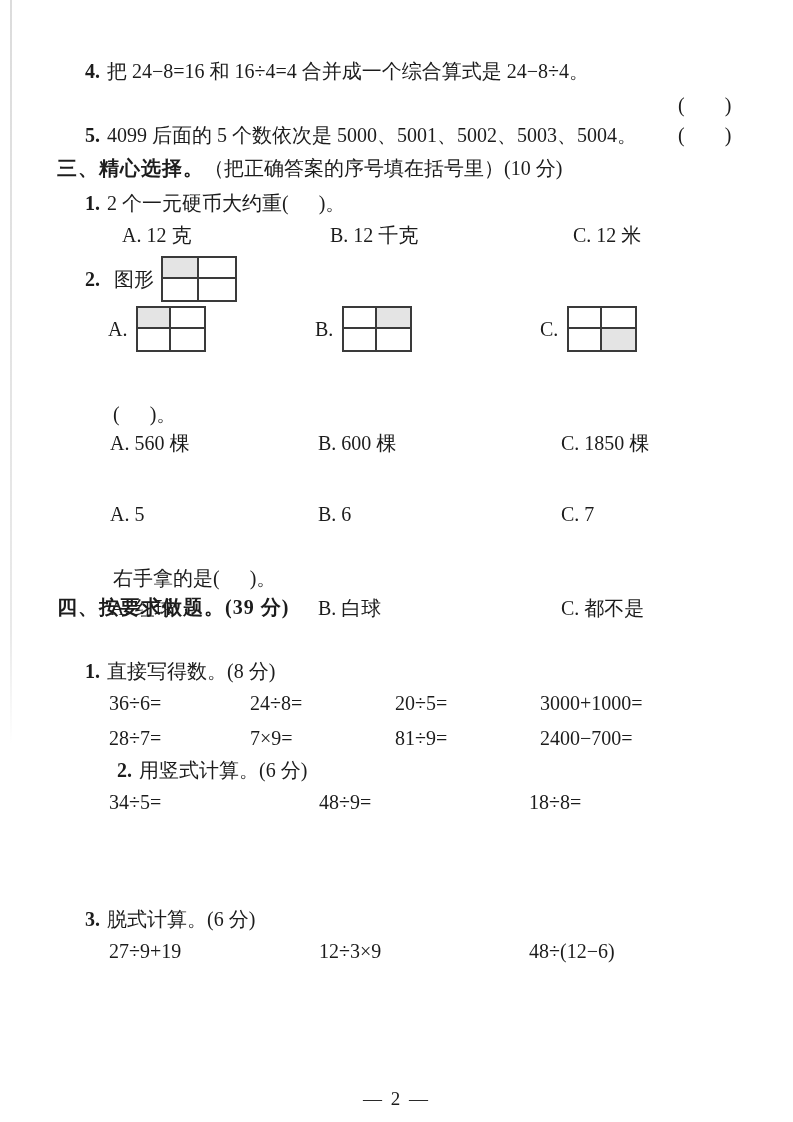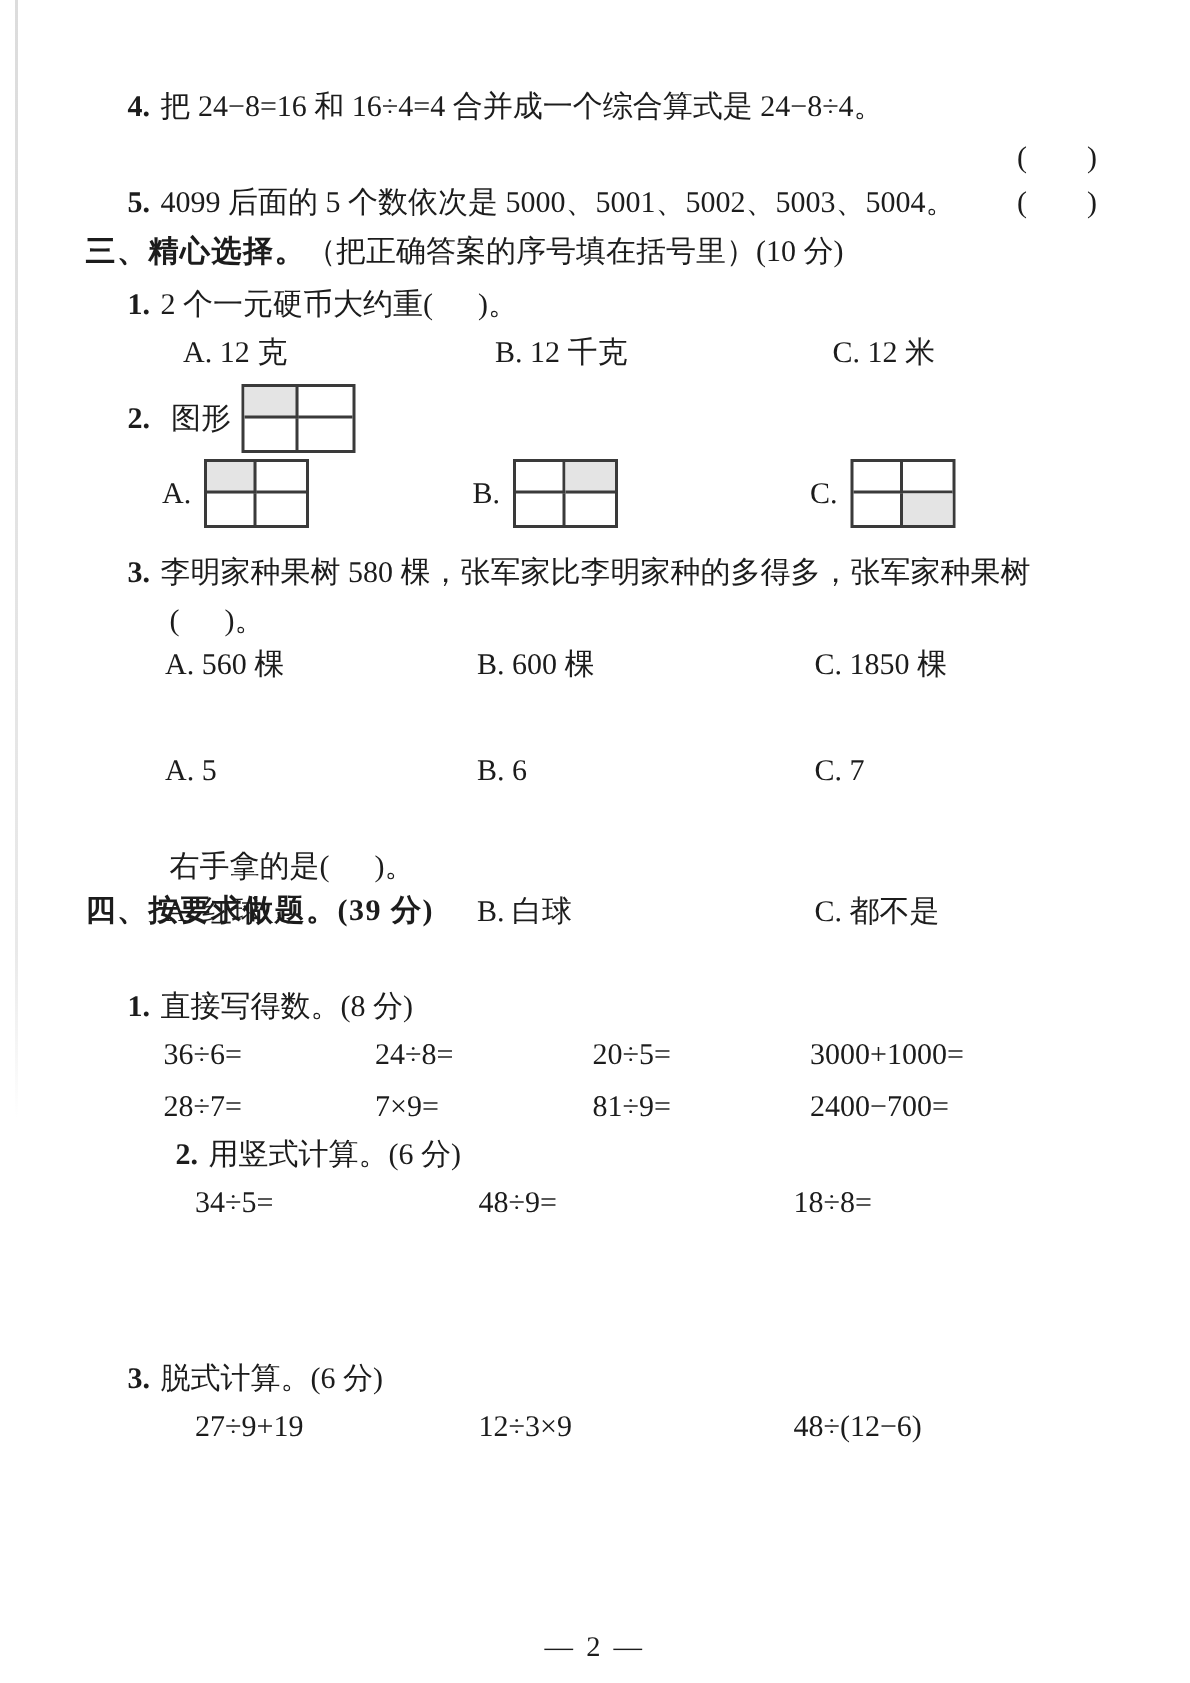--- a/index.html
+++ b/index.html
@@ -15,7 +15,7 @@
   .row > span{position:absolute;white-space:nowrap;}
   .num{font-weight:bold;margin-right:7px;}
   .hd{font-weight:bold;letter-spacing:1px;}
-  .col-a{left:110px;} .col-b{left:318px;} .col-c{left:543px;}
+  .col-a{left:110px;} .col-b{left:318px;} .col-c{left:561px;}
   .c41{left:109px;} .c42{left:250px;} .c43{left:395px;} .c44{left:540px;}
   .c31{left:109px;margin-left:21px;} .c32{left:319px;} .c33{left:529px;}
   .gfig{display:inline-grid;border:2px solid #3a3a3a;background:#fff;}

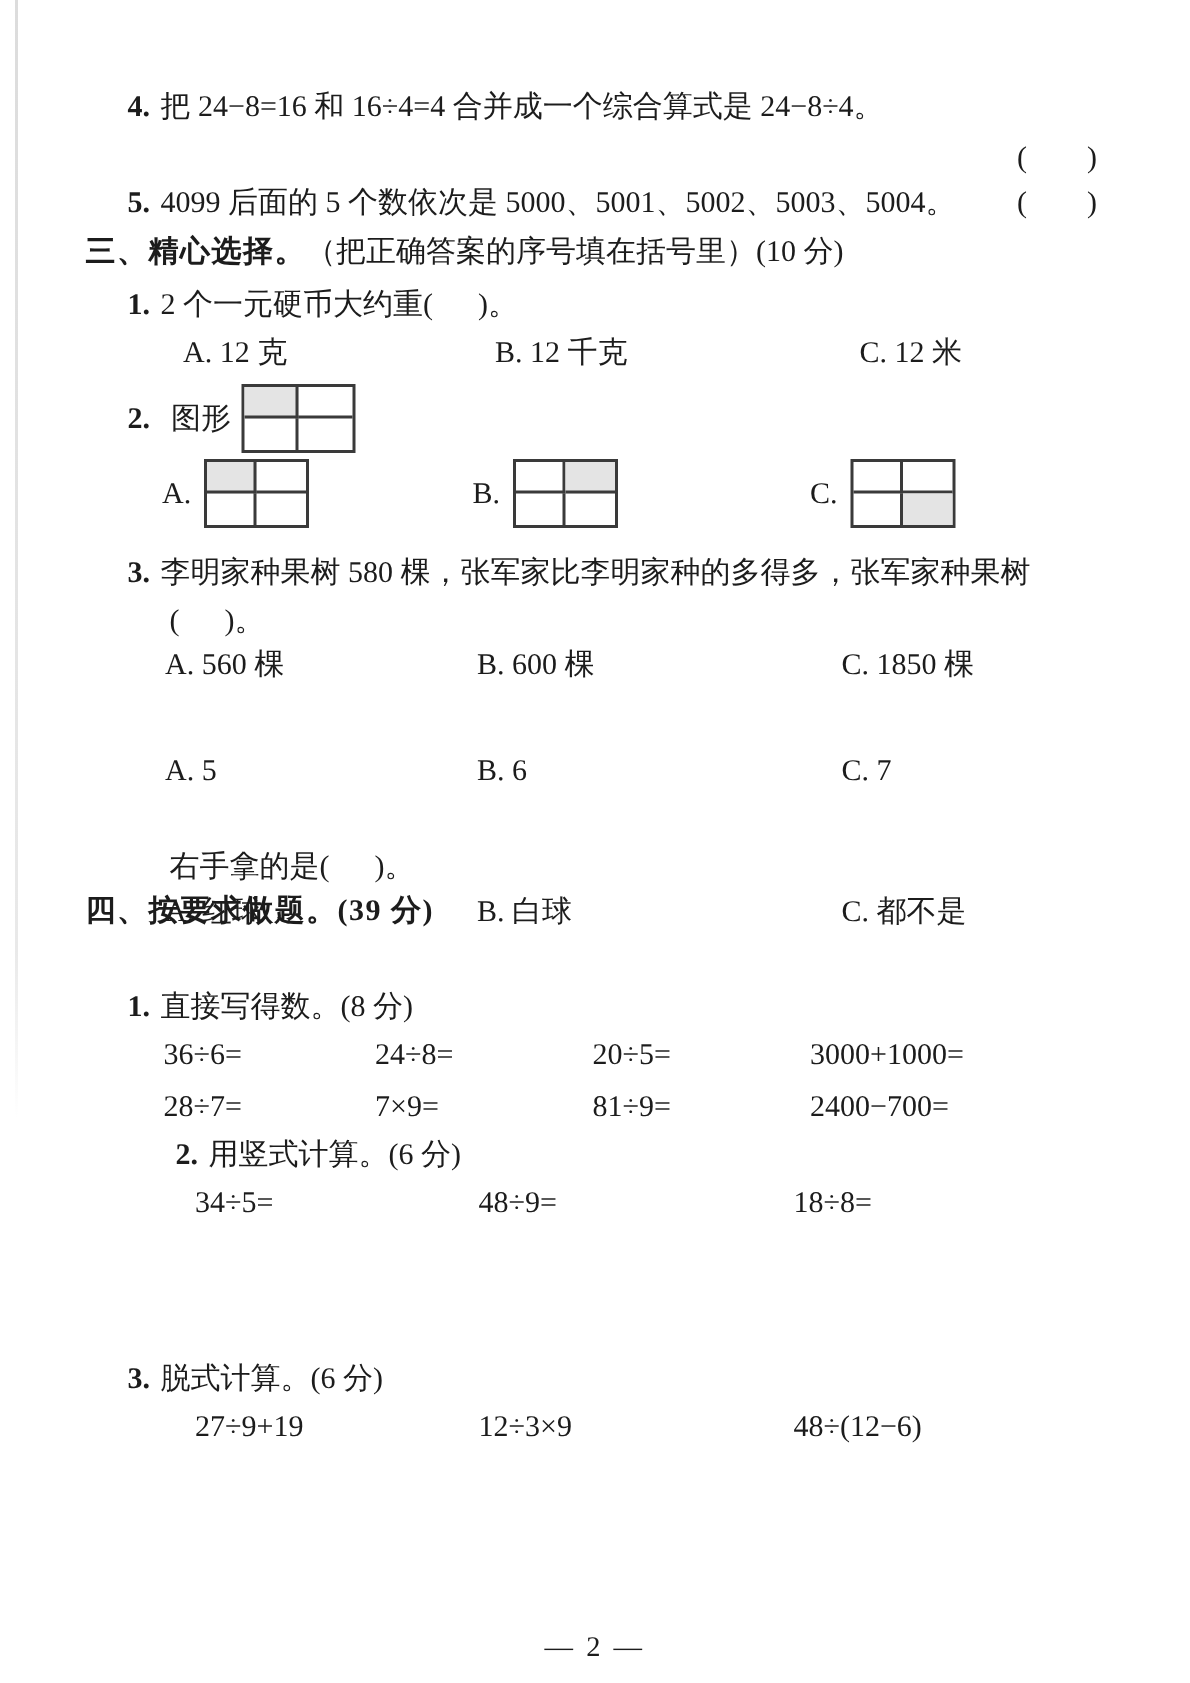--- a/index.html
+++ b/index.html
@@ -105,9 +105,6 @@
     </span>
   </div>
 
-  <div class="line" style="left:85px;top:369px;">
-    <span class="num">3.</span><span>李明家种果树 580 棵，张军家比李明家种的多得多，张军家种果树</span>
-  </div>
   <div class="line" style="left:113px;top:401px;">
     <span>(&nbsp;&nbsp;&nbsp;&nbsp;&nbsp;&nbsp;)。</span>
   </div>

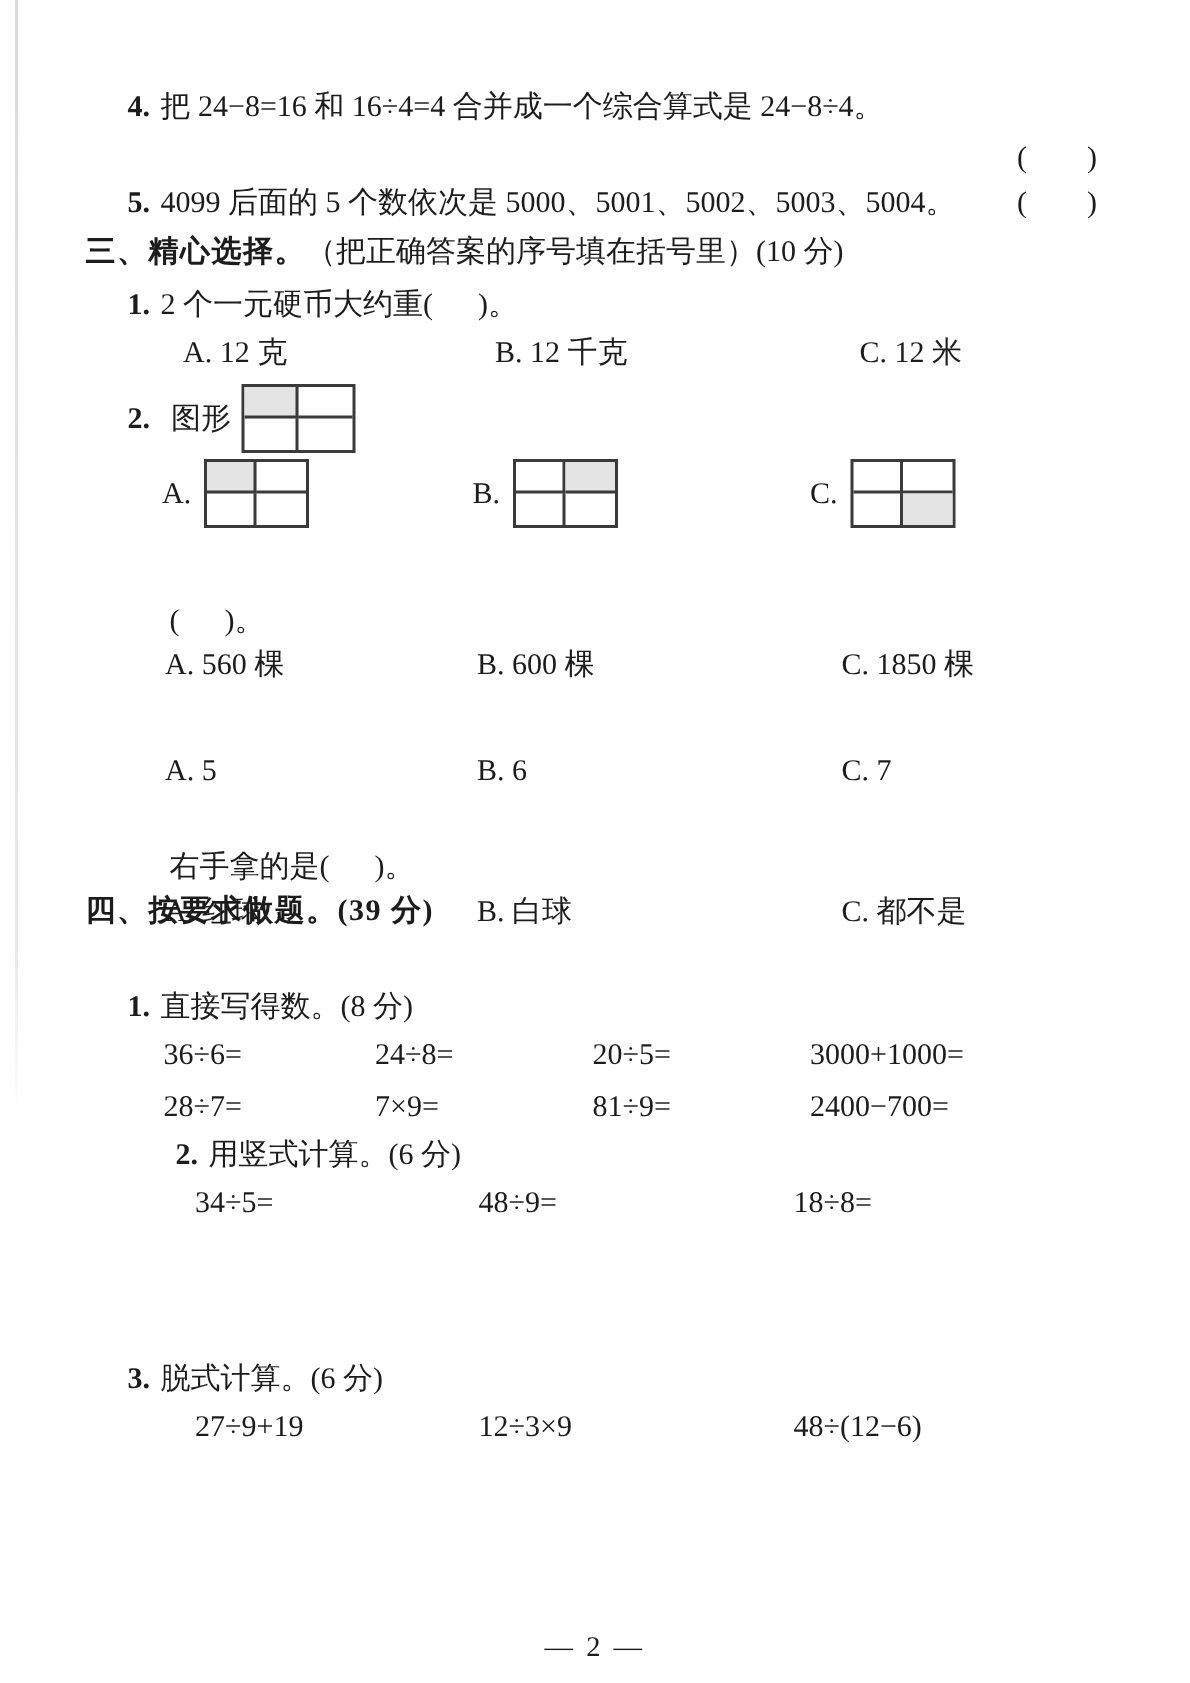--- a/index.html
+++ b/index.html
@@ -17,7 +17,7 @@
   .hd{font-weight:bold;letter-spacing:1px;}
   .col-a{left:110px;} .col-b{left:318px;} .col-c{left:561px;}
   .c41{left:109px;} .c42{left:250px;} .c43{left:395px;} .c44{left:540px;}
-  .c31{left:109px;margin-left:21px;} .c32{left:319px;} .c33{left:529px;}
+  .c31{left:109px;} .c32{left:319px;} .c33{left:529px;}
   .gfig{display:inline-grid;border:2px solid #3a3a3a;background:#fff;}
   .gfig-q{grid-template-columns:36px 36px;grid-template-rows:21px 21px;}
   .gfig-sm{grid-template-columns:33px 33px;grid-template-rows:21px 21px;}

